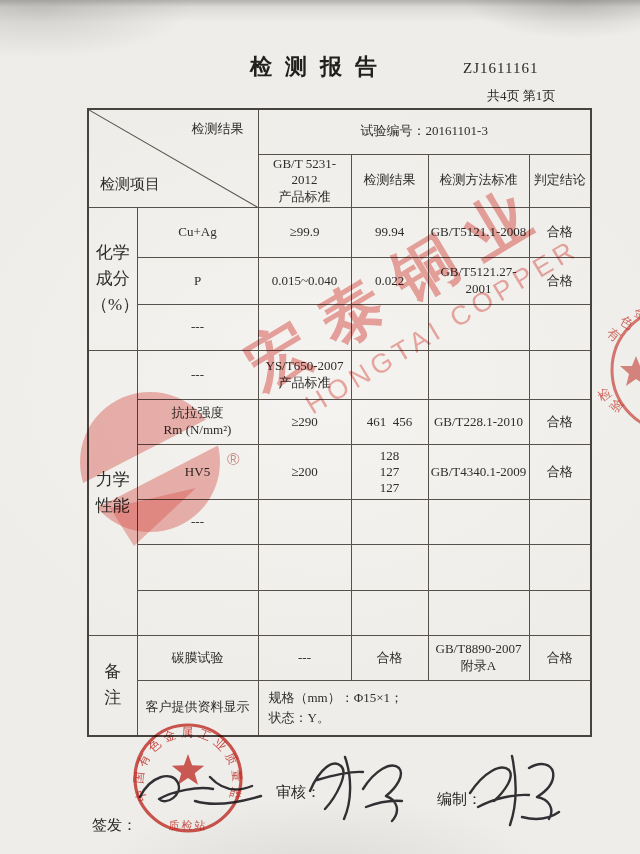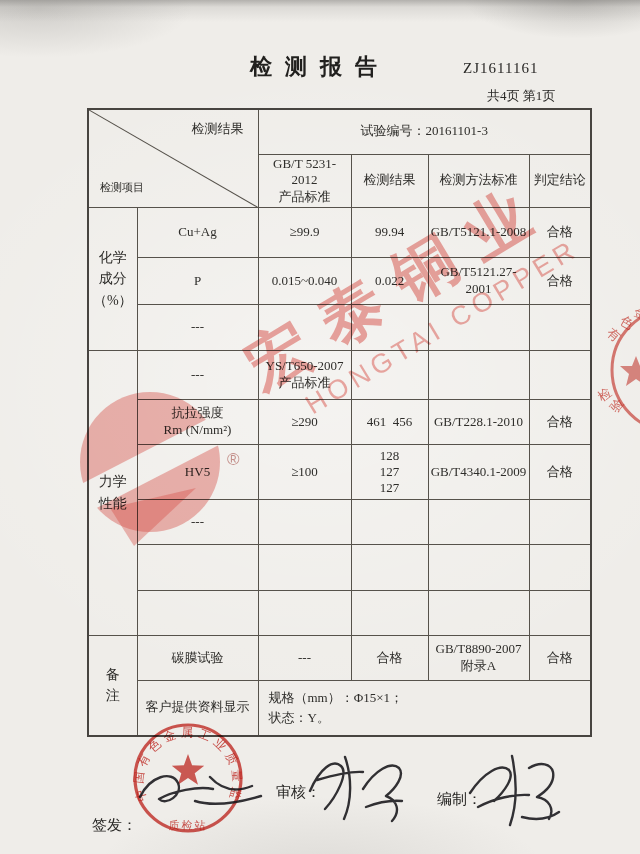--- a/index.html
+++ b/index.html
@@ -46,7 +46,7 @@
   .corner{position:relative;padding:0;}
   .corner svg{position:absolute;left:0;top:0;width:100%;height:100%;}
   .corner .c-top{position:absolute;right:14px;top:11px;font-size:13px;}
-  .corner .c-bottom{position:absolute;left:11px;bottom:13px;font-size:11px;}
+  .corner .c-bottom{position:absolute;left:11px;bottom:13px;font-size:15px;}
   .two-line span{display:block;}
   td.small{font-size:12.5px;}
   .grp span{display:block;line-height:1.55;font-size:14px;}

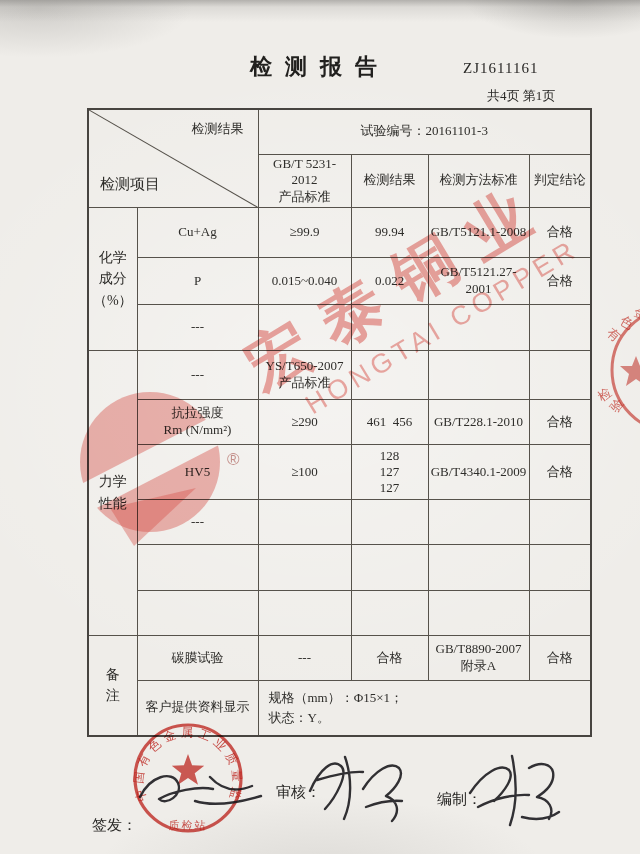--- a/index.html
+++ b/index.html
@@ -49,7 +49,7 @@
   .corner .c-bottom{position:absolute;left:11px;bottom:13px;font-size:15px;}
   .two-line span{display:block;}
   td.small{font-size:12.5px;}
-  .grp span{display:block;line-height:1.55;font-size:14px;}
+  .grp span{display:block;line-height:1.55;font-size:17px;}
   .info-cell{text-align:left !important;padding-left:10px !important;}
   .info-cell span{display:block;line-height:1.5;}
   .wide-gap{white-space:pre;}

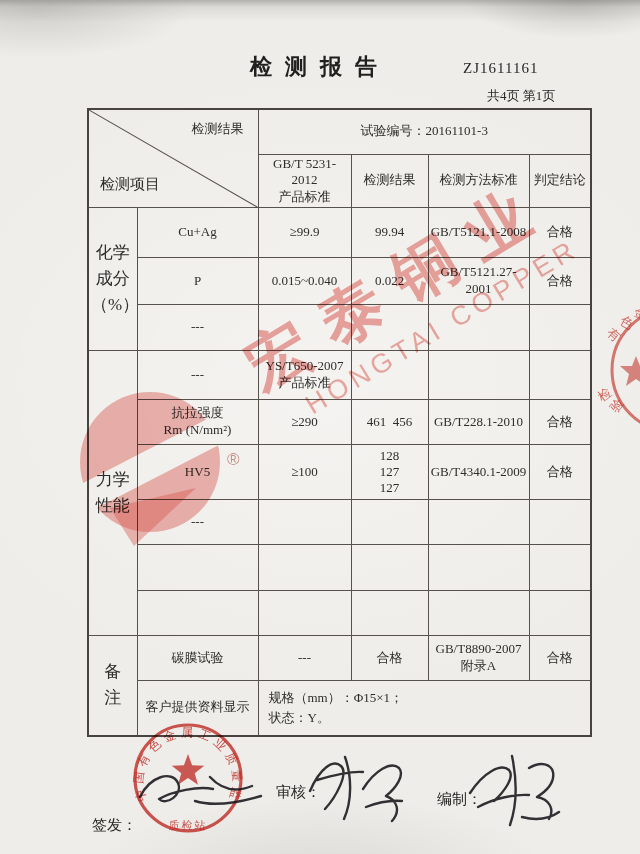--- a/index.html
+++ b/index.html
@@ -178,7 +178,7 @@
     </tr>
     <tr class="r6">
       <td>HV5</td>
-      <td>≥100</td>
+      <td>≥200</td>
       <td class="tri">
         <span>128</span>
         <span>127</span>

